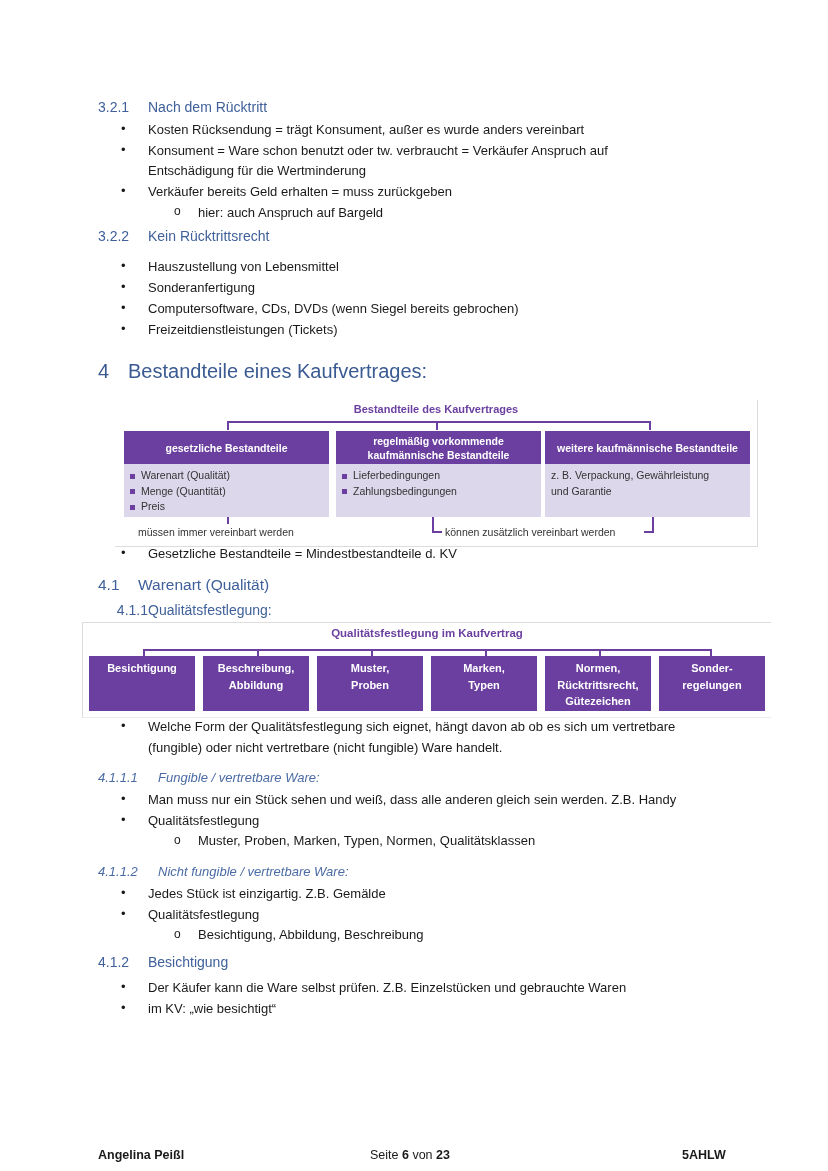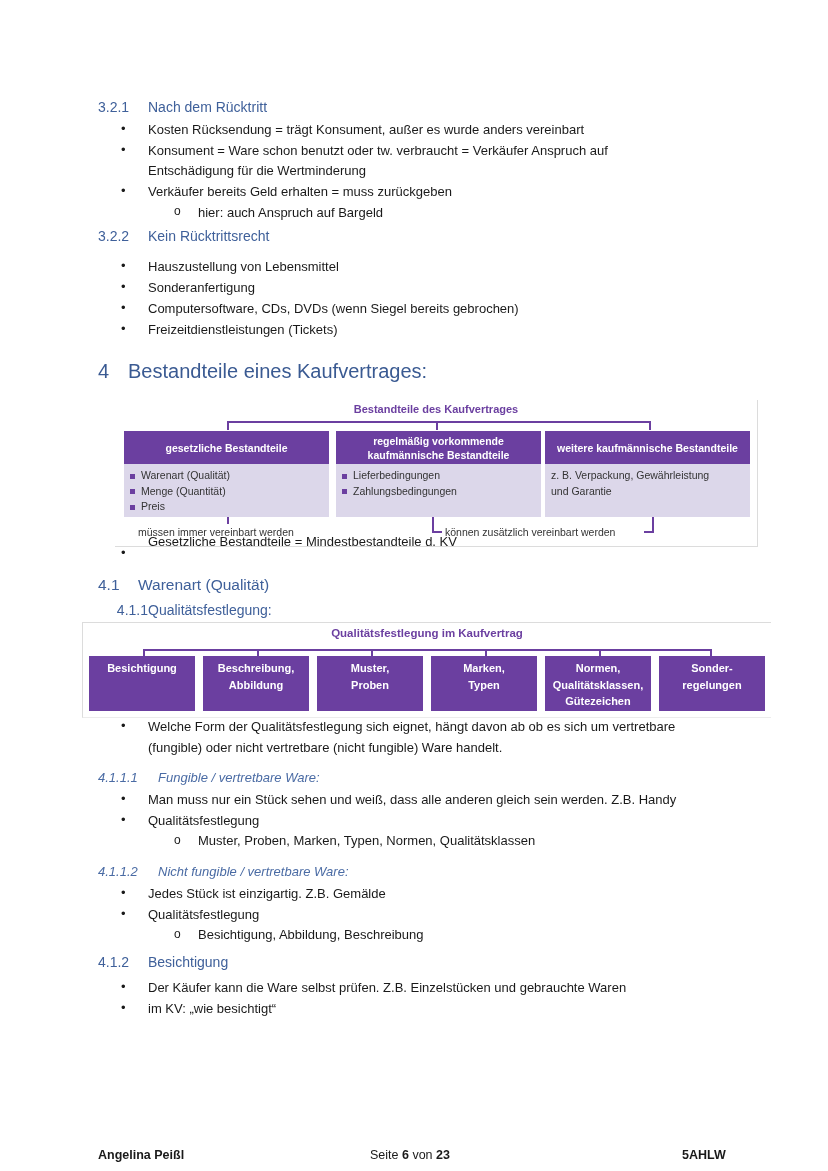--- a/index.html
+++ b/index.html
@@ -121,7 +121,7 @@
 
 <div>
   <span class="bullet" style="left:121px;top:545px">•</span>
-  <div class="abs txt" style="left:148px;top:532px">Gesetzliche Bestandteile = Mindestbestandteile d. KV</div>
+  <div class="abs txt" style="left:148px;top:544px">Gesetzliche Bestandteile = Mindestbestandteile d. KV</div>
 </div>
 
 <div class="abs h2" style="left:98px;top:576px;">

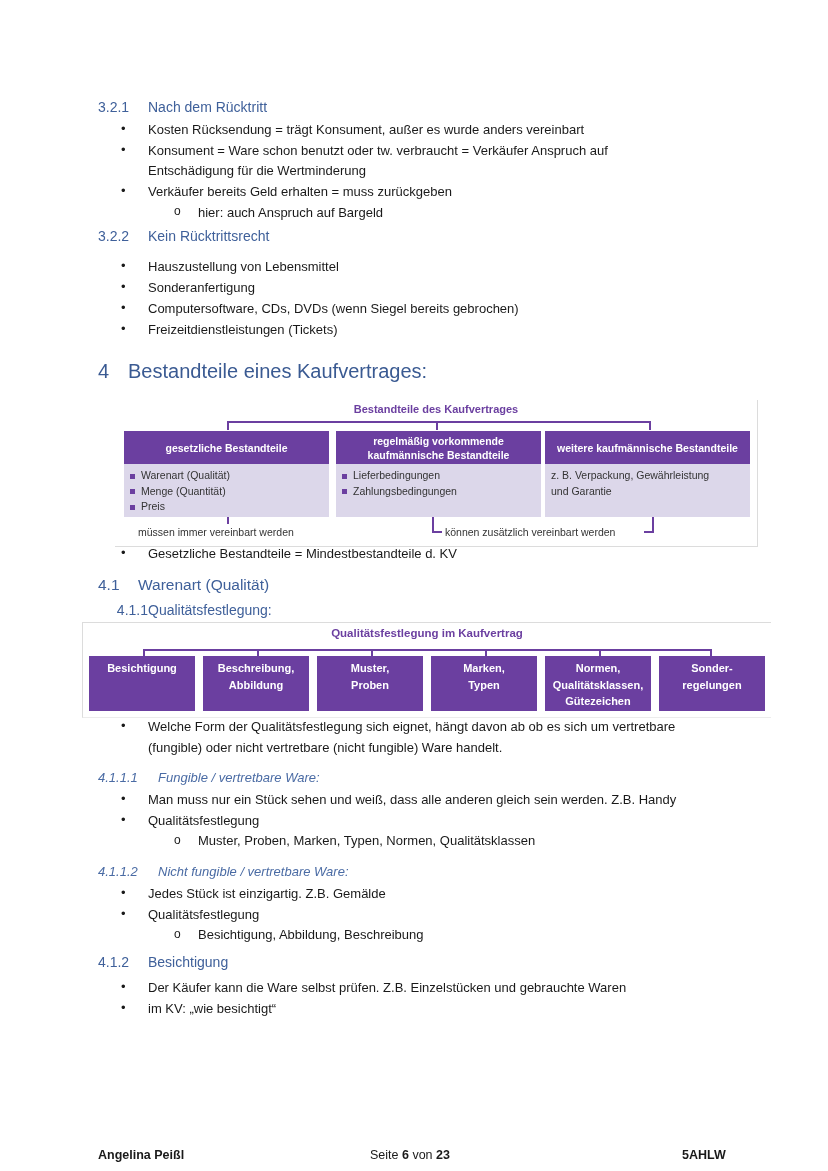--- a/index.html
+++ b/index.html
@@ -159,7 +159,7 @@
   </div>
   <div class="d2-box" style="left:462px">
     <div>Normen,</div>
-    <div>Qualitätsklassen,</div>
+    <div>Rücktrittsrecht,</div>
     <div>Gütezeichen</div>
   </div>
   <div class="d2-box" style="left:576px">

